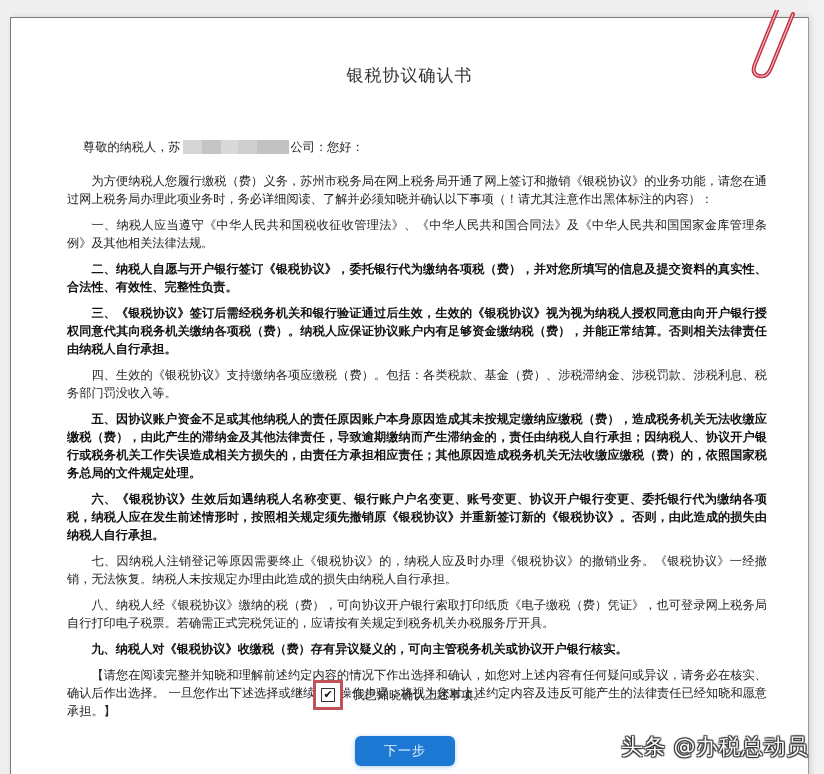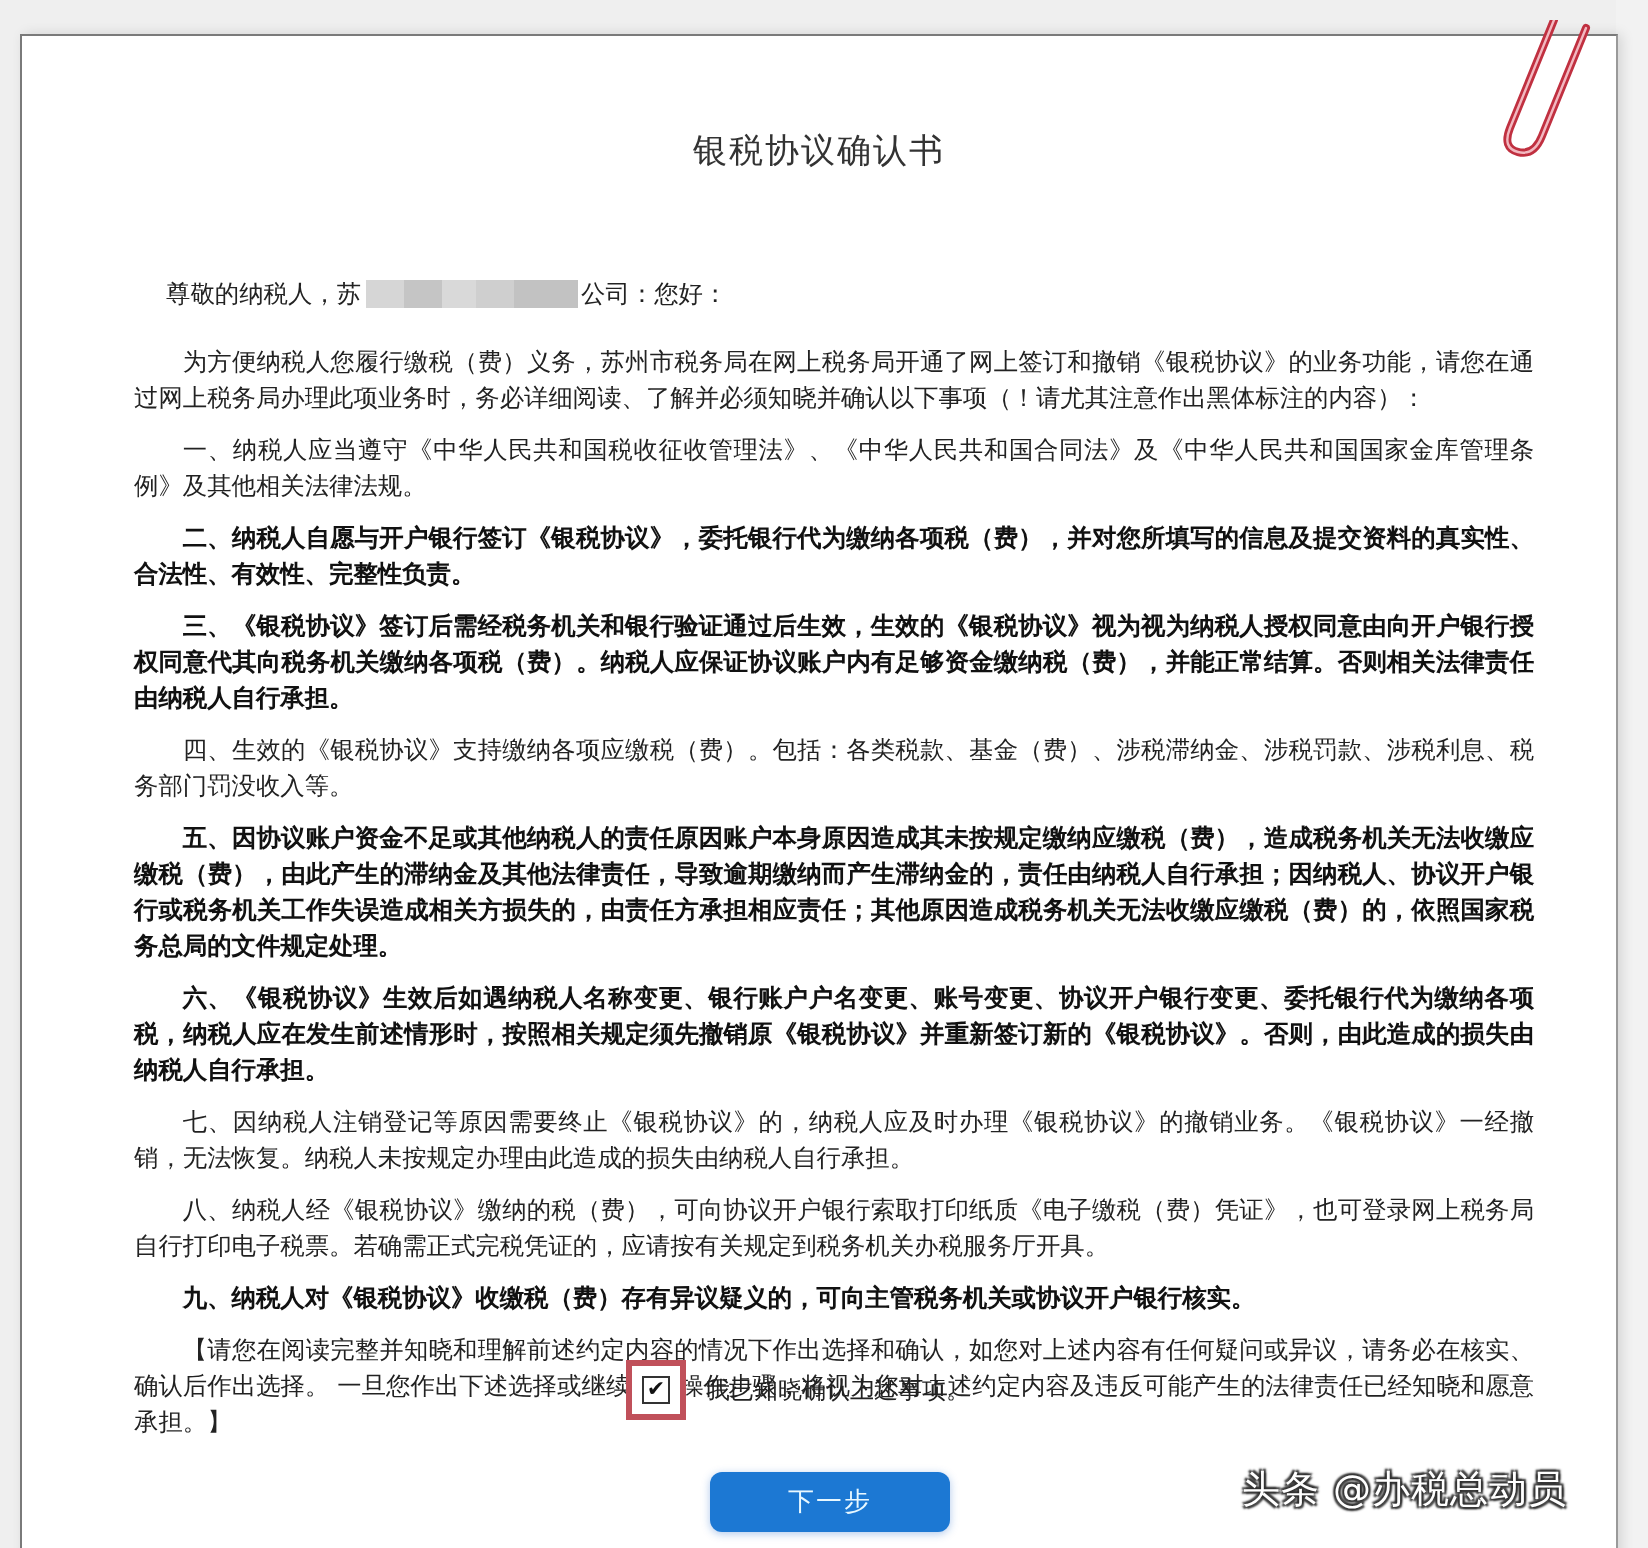--- a/index.html
+++ b/index.html
@@ -114,7 +114,7 @@
       position: absolute;
       left: 355px;
       top: 736px;
-      width: 120px;
+      width: 100px;
       height: 30px;
       background: #1c78d3;
       border-radius: 6px;

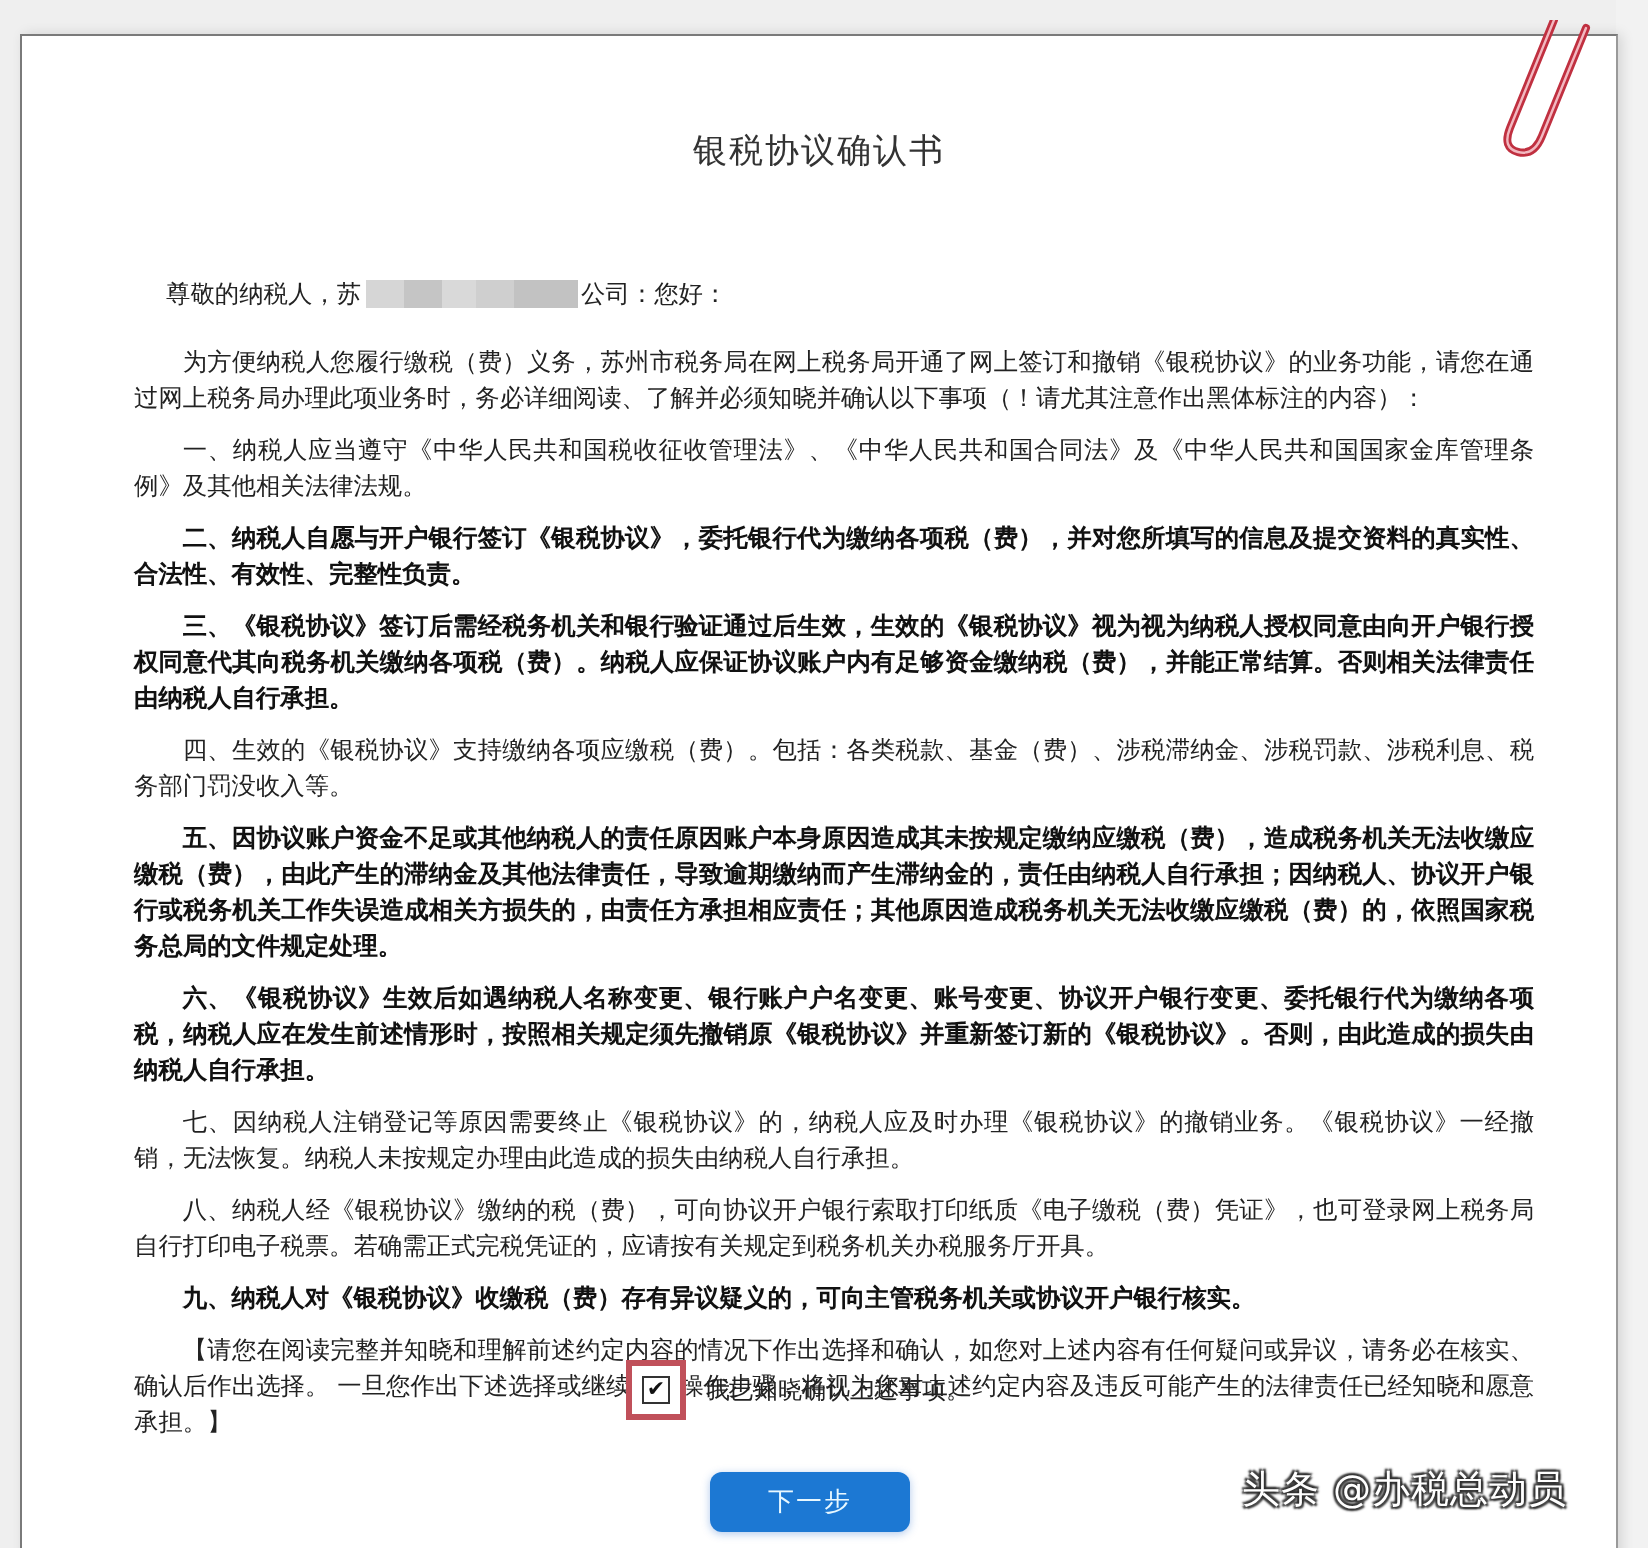--- a/index.html
+++ b/index.html
@@ -131,7 +131,7 @@
       position: absolute;
       left: 621px;
       top: 732px;
-      font-size: 19px;
+      font-size: 22px;
       color: #ffffff;
       text-shadow: 0 0 1px #222, 1px 1px 1px #333, -1px -1px 1px #333, 1px -1px 1px #333, -1px 1px 1px #333;
       letter-spacing: 0.5px;

